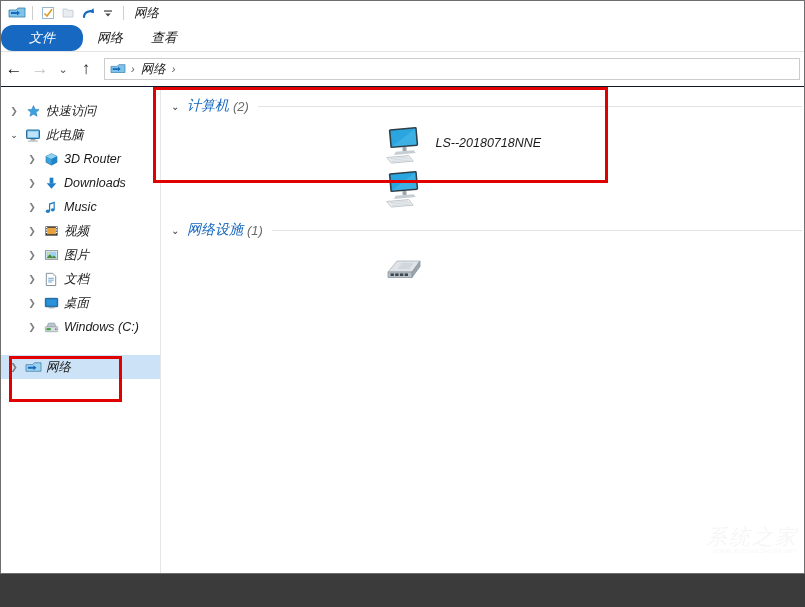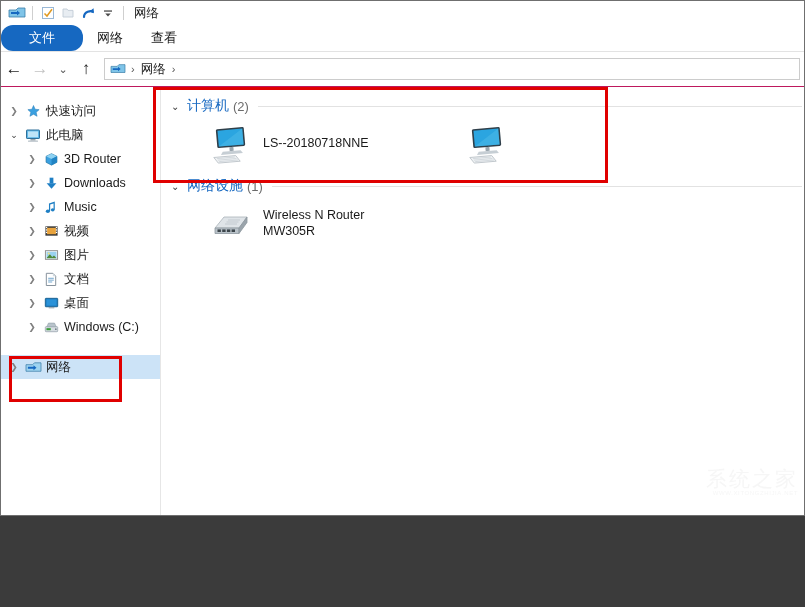--- a/index.html
+++ b/index.html
@@ -14,11 +14,12 @@
   #app {
     position: relative;
     width: 805px;
-    height: 516px;
-    background: #be185d;
+    height: 574px;
+    background: #0f172a;
     overflow: hidden;
     box-sizing: border-box;
     border: 1px solid #6f6f6f;
+    font-style: italic;
   }
 
   

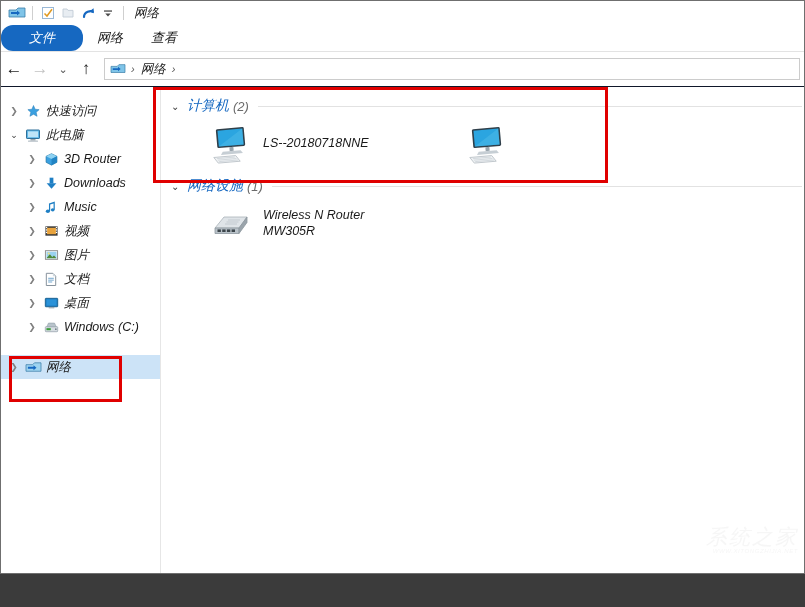--- a/index.html
+++ b/index.html
@@ -212,9 +212,10 @@
 
   .items-row {
     display: flex;
-    align-items: flex-end;
+    align-items: center;
     padding-left: 44px;
     padding-top: 6px;
+    flex-direction: column;
   }
   .item {
     display: flex;

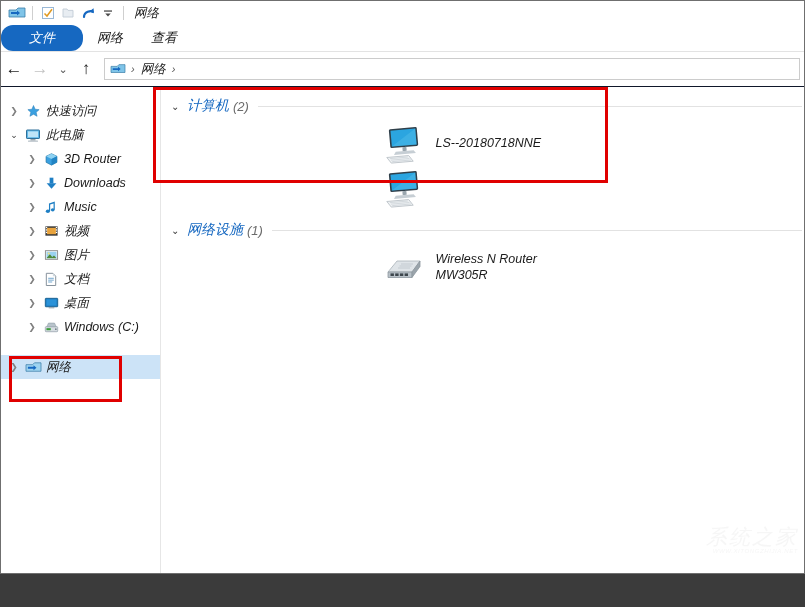--- a/index.html
+++ b/index.html
@@ -576,8 +576,6 @@
               <path d="M17 16 L29 16" stroke="#c3cad0" stroke-width="1"></path>
             </svg>
           </span>
-          <span class="item-label two-line">Wireless N Router
-MW305R</span>
         </div>
       </div>
 

